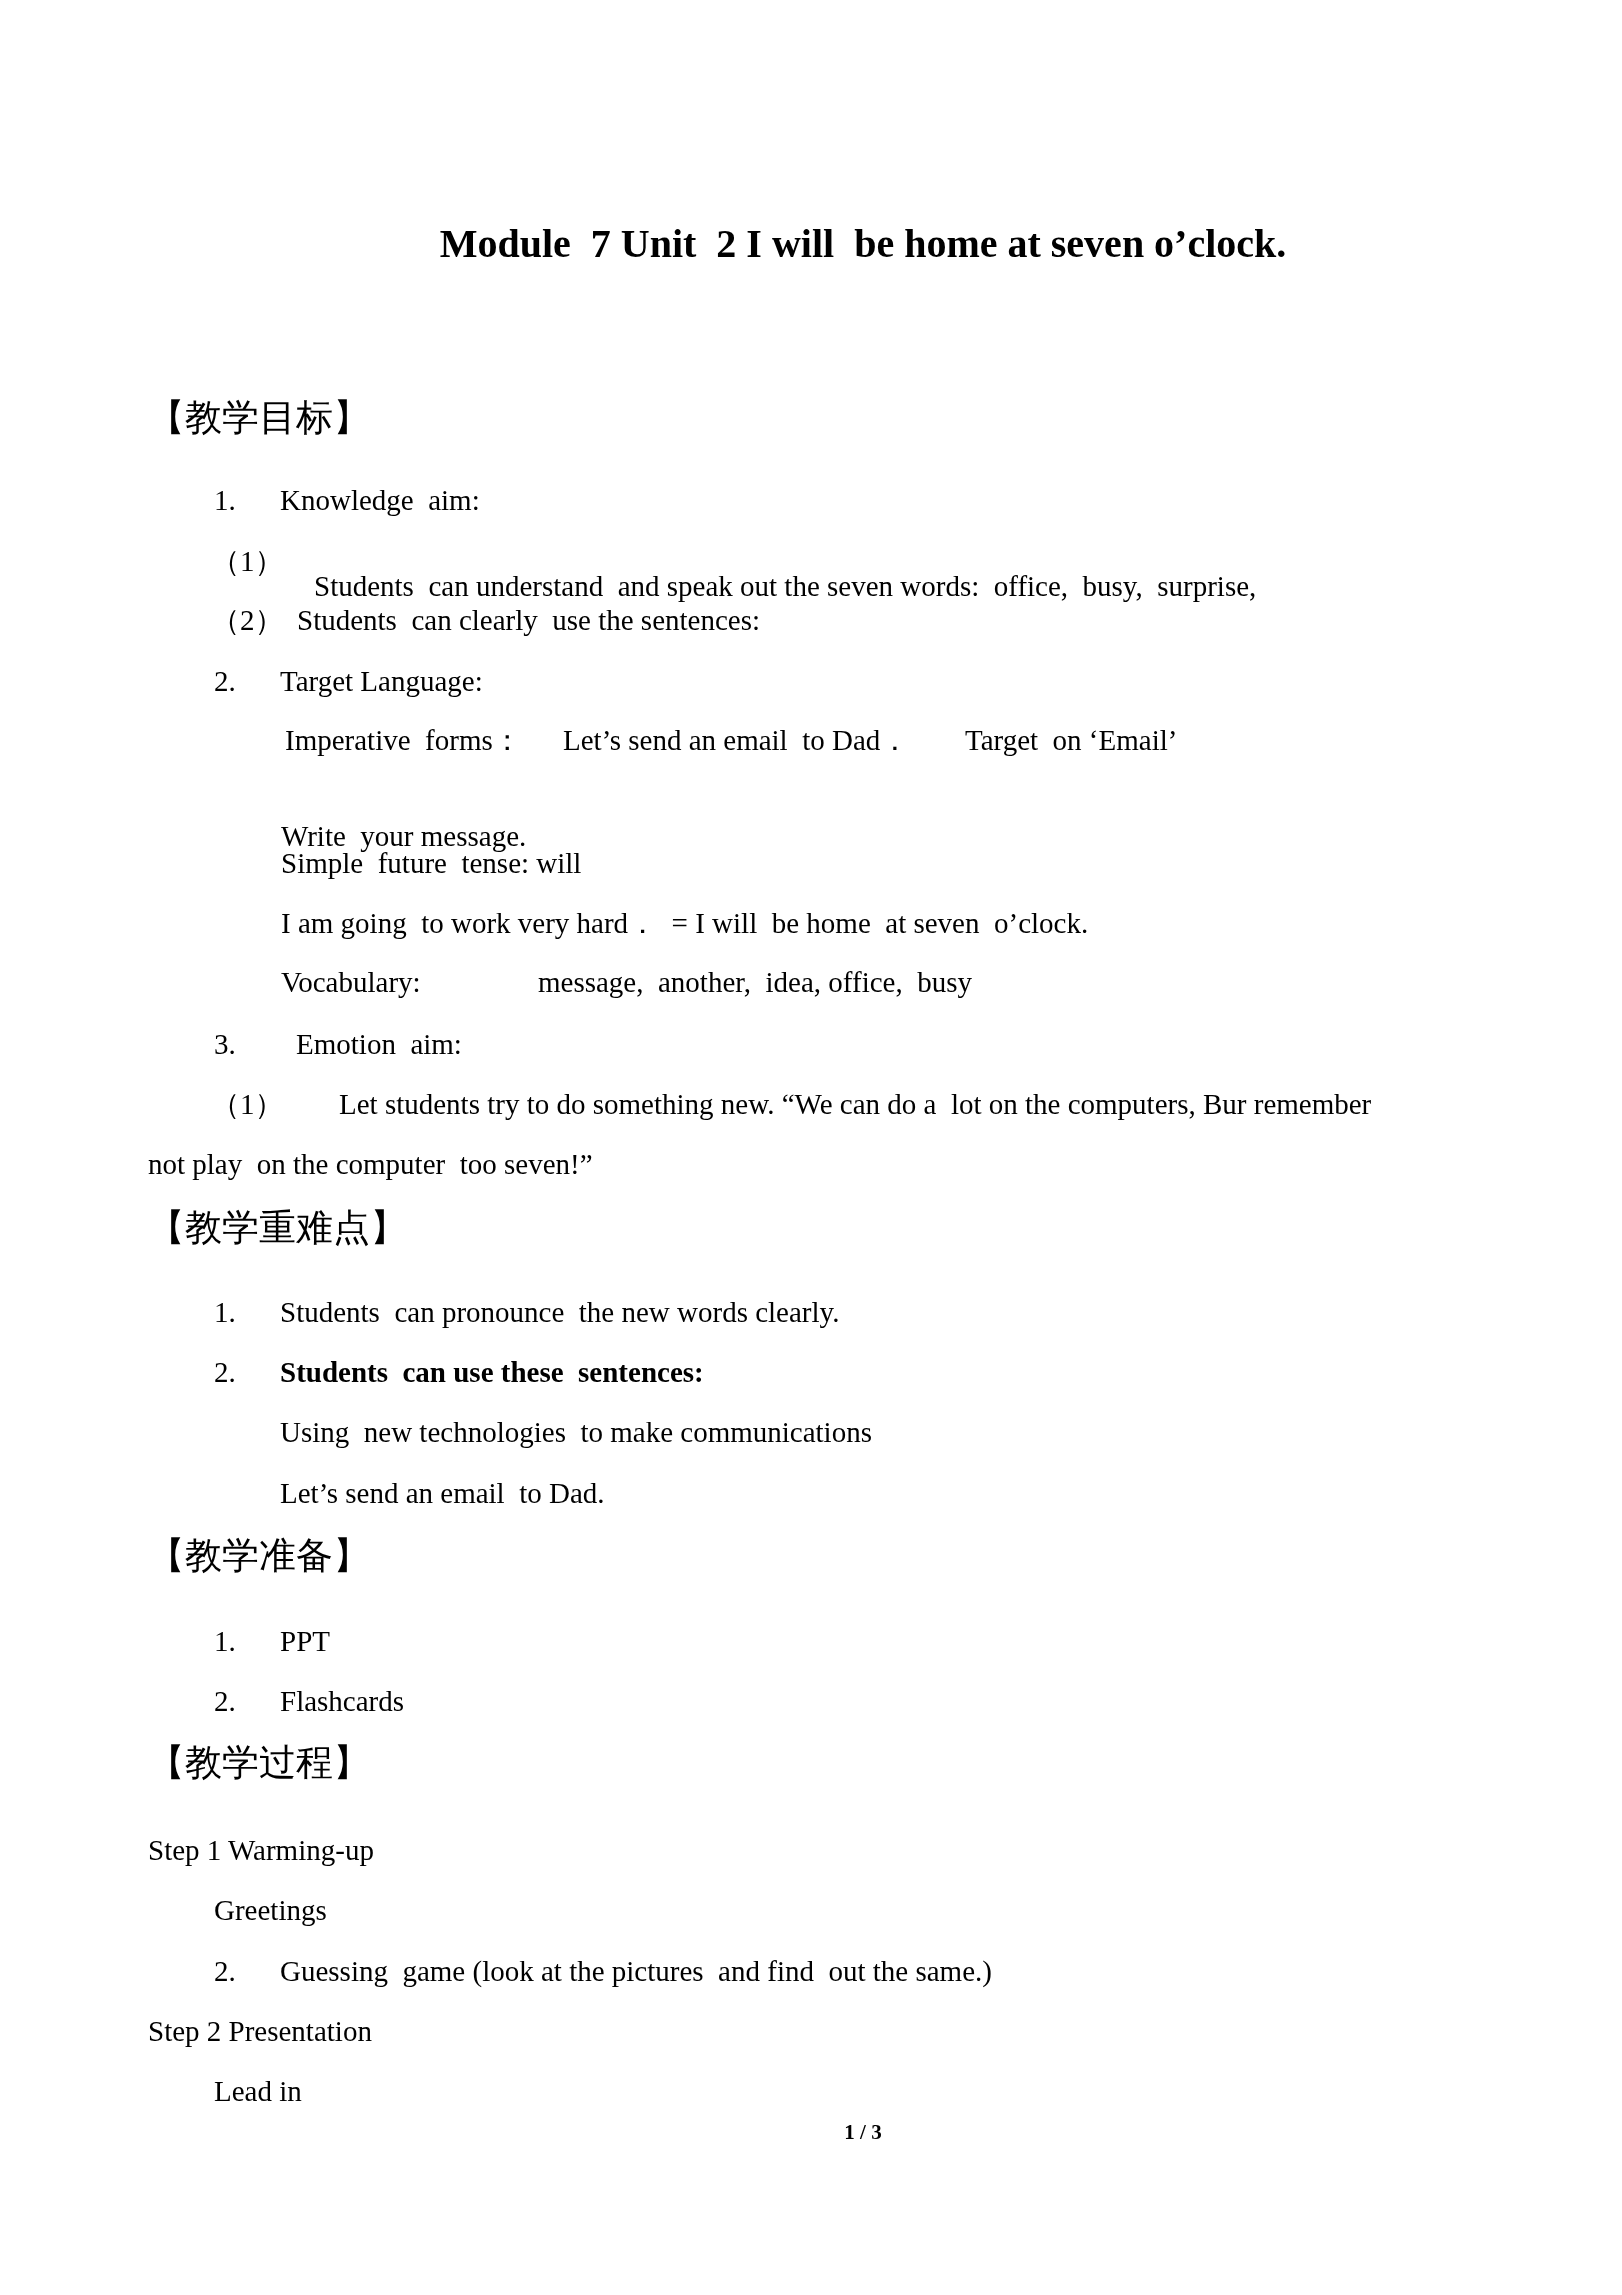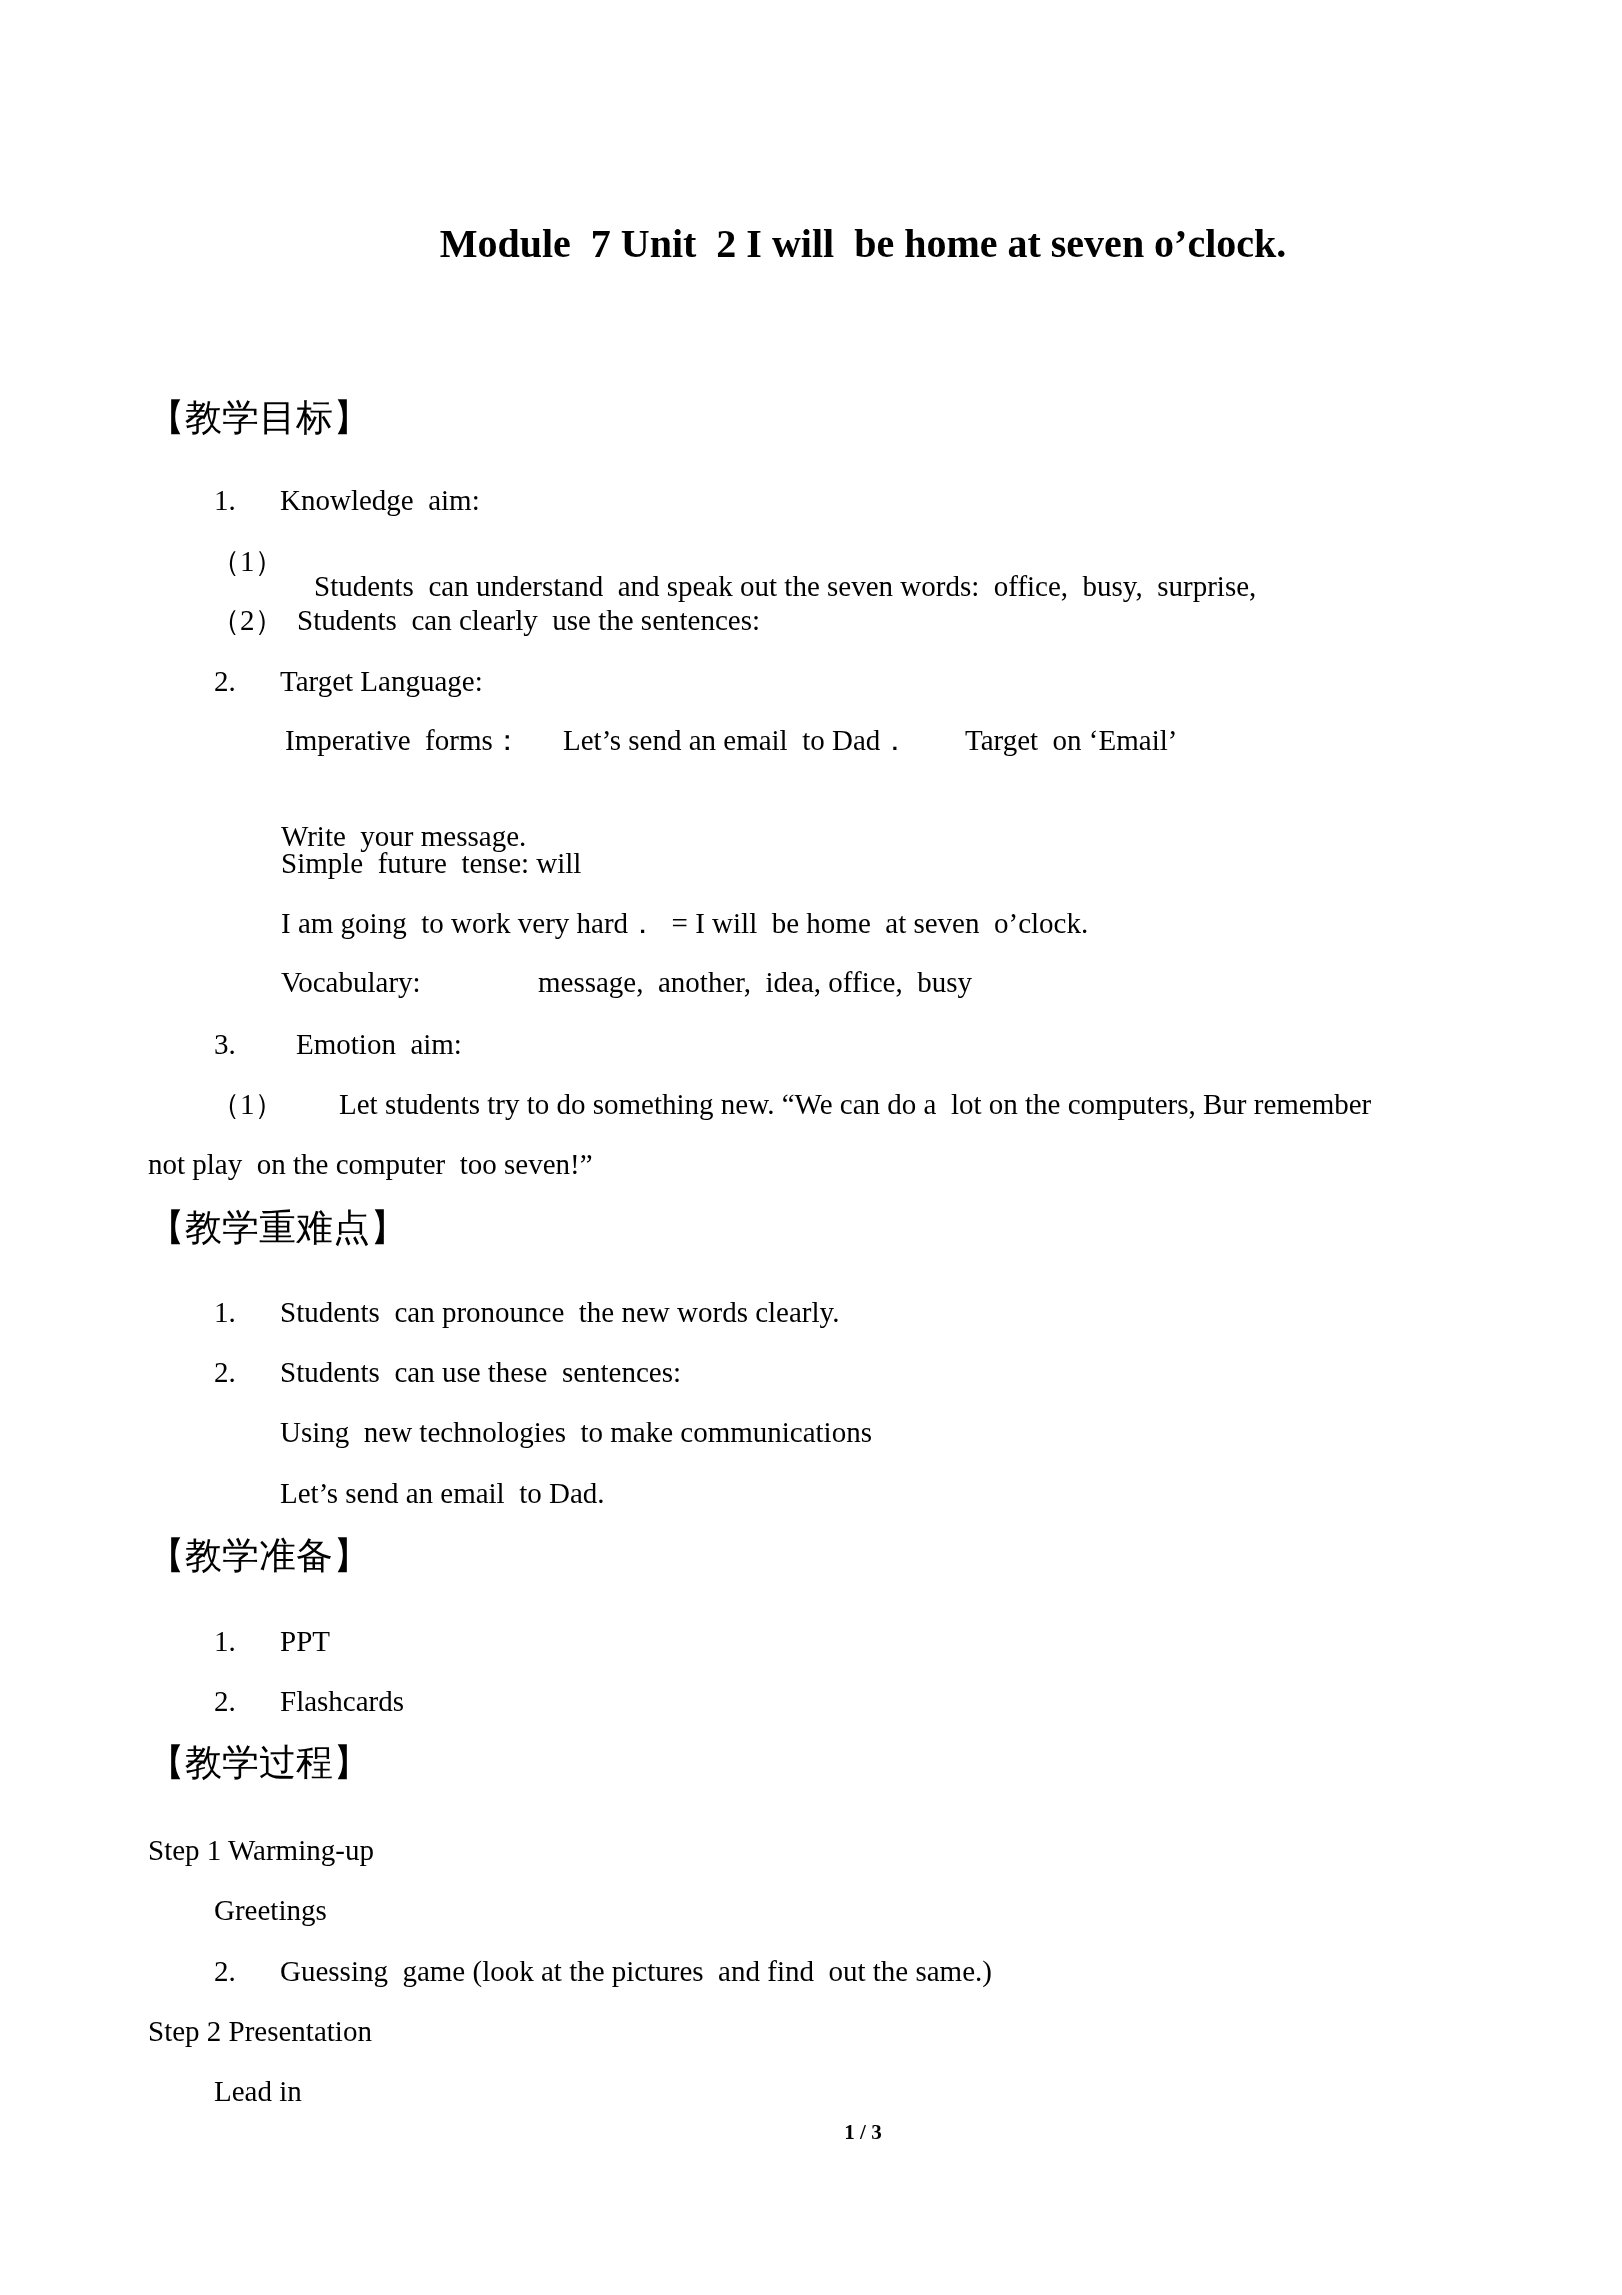--- a/index.html
+++ b/index.html
@@ -57,7 +57,7 @@
   <div class="ln" style="left:280px;top:1312px;">Students  can pronounce  the new words clearly.</div>
 
   <div class="ln" style="left:214px;top:1372px;">2.</div>
-  <div class="ln" style="left:280px;top:1372px;">Students  can use these  sentences:</div>
+  <div class="ln" style="left:280px;top:1372px;font-weight:bold;">Students  can use these  sentences:</div>
 
   <div class="ln" style="left:280px;top:1432px;">Using  new technologies  to make communications</div>
   <div class="ln" style="left:280px;top:1493px;">Let’s send an email  to Dad.</div>

